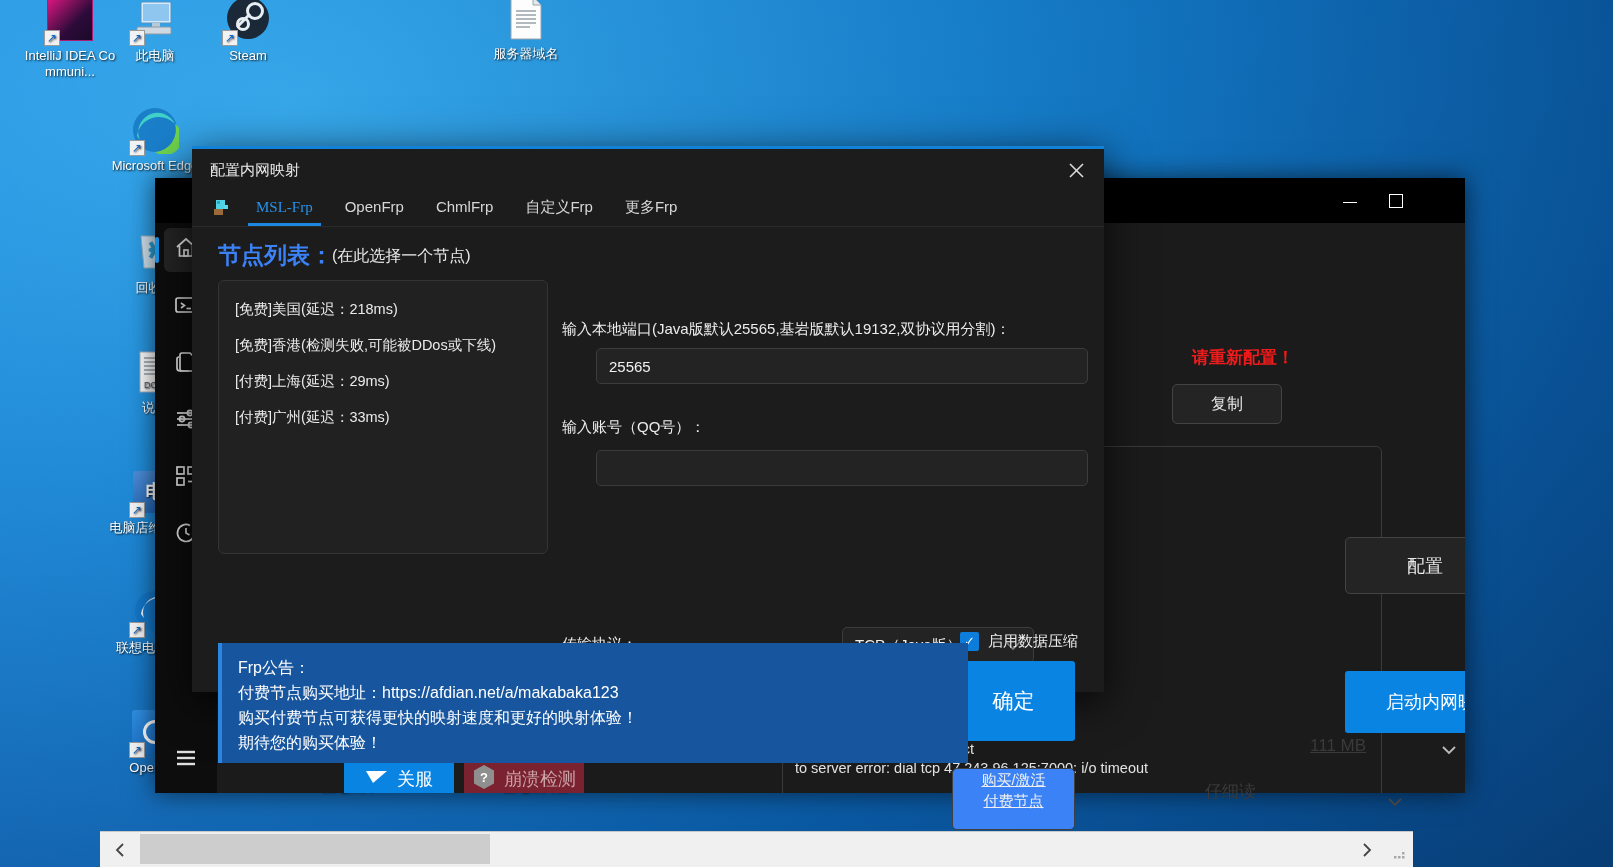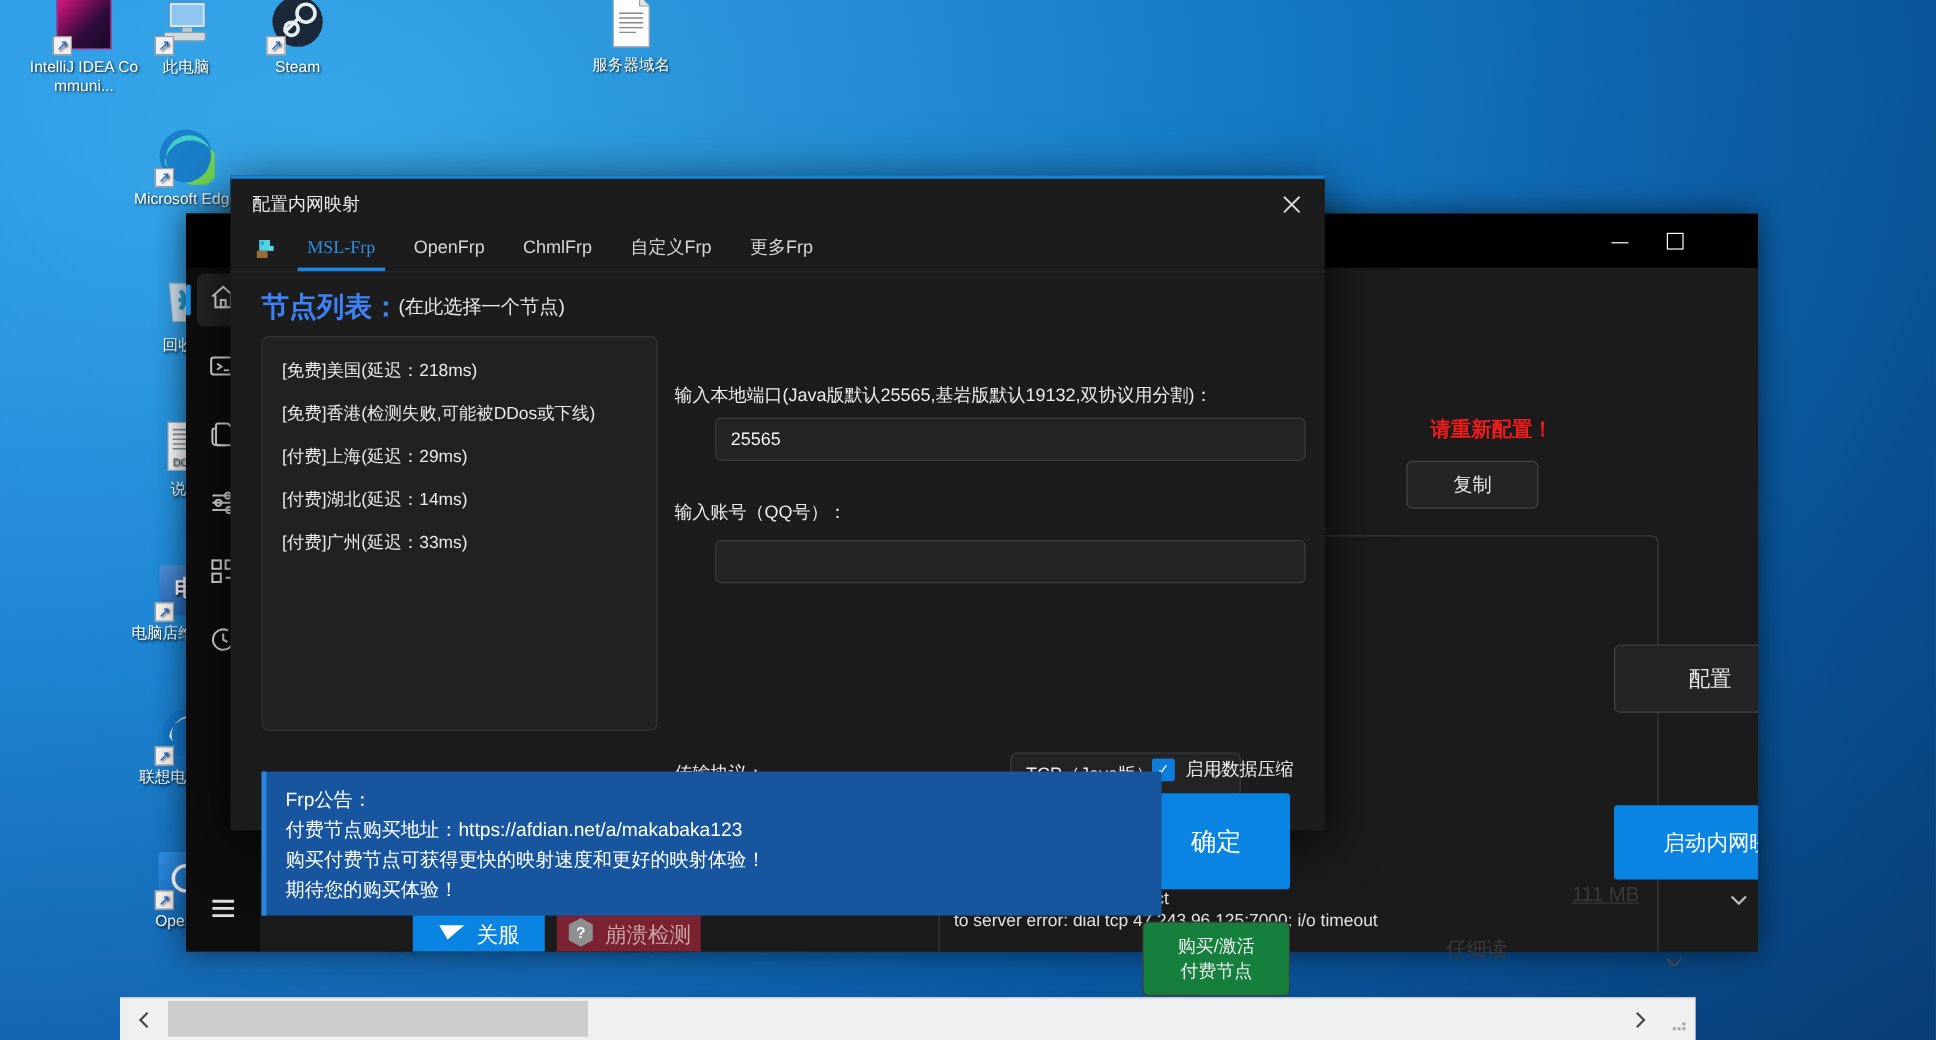--- a/index.html
+++ b/index.html
@@ -131,7 +131,7 @@
     position:absolute;left:140px;top:18px;color:#e8e8e8;font-size:16px;
   }
   #node-list{
-    position:absolute;left:26px;top:52px;width:330px;height:329px;
+    position:absolute;left:26px;top:52px;width:330px;height:274px;
     border:1px solid #343434;border-radius:6px;background:#212121;
     padding:10px 0; overflow:hidden;
   }

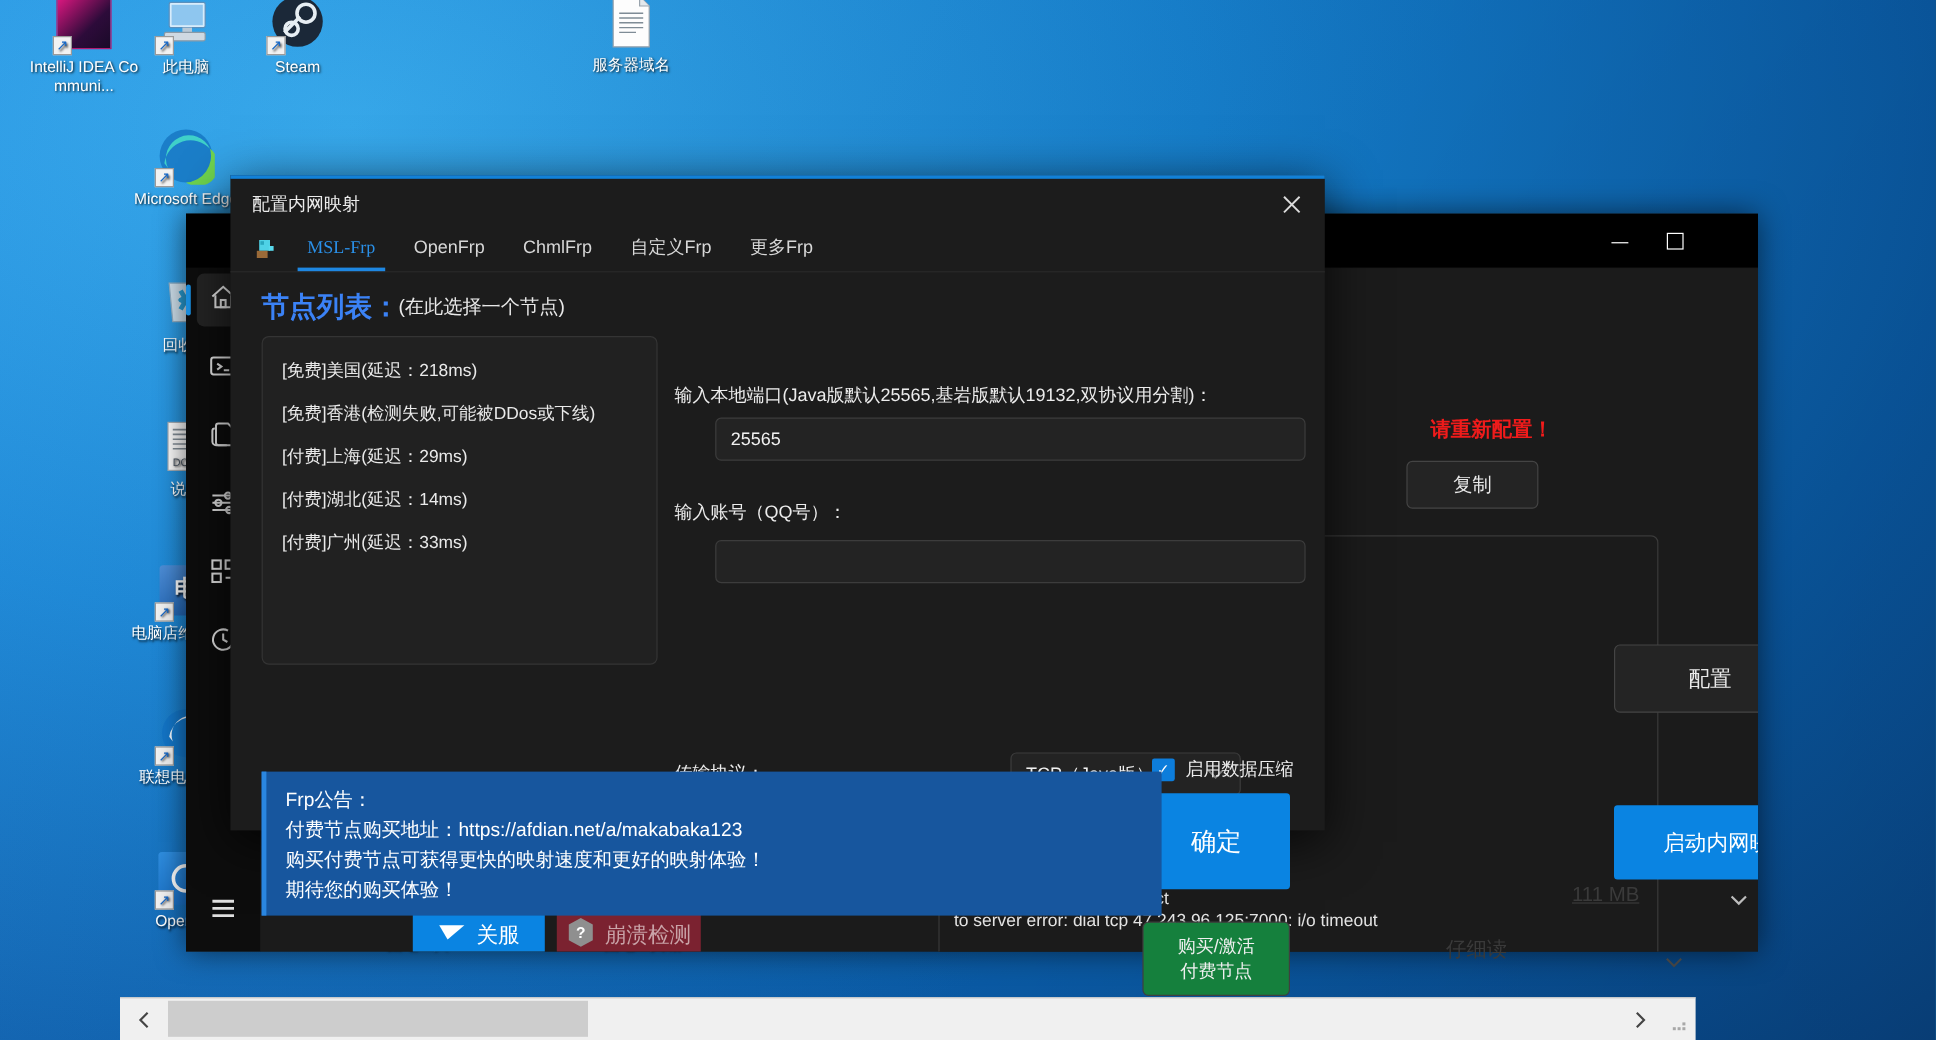--- a/index.html
+++ b/index.html
@@ -487,7 +487,6 @@
       <div class="node-item">[免费]美国(延迟：218ms)</div>
       <div class="node-item">[免费]香港(检测失败,可能被DDos或下线)</div>
       <div class="node-item">[付费]上海(延迟：29ms)</div>
-      <div class="node-item">[付费]湖北(延迟：14ms)</div>
       <div class="node-item">[付费]广州(延迟：33ms)</div>
     </div>
 

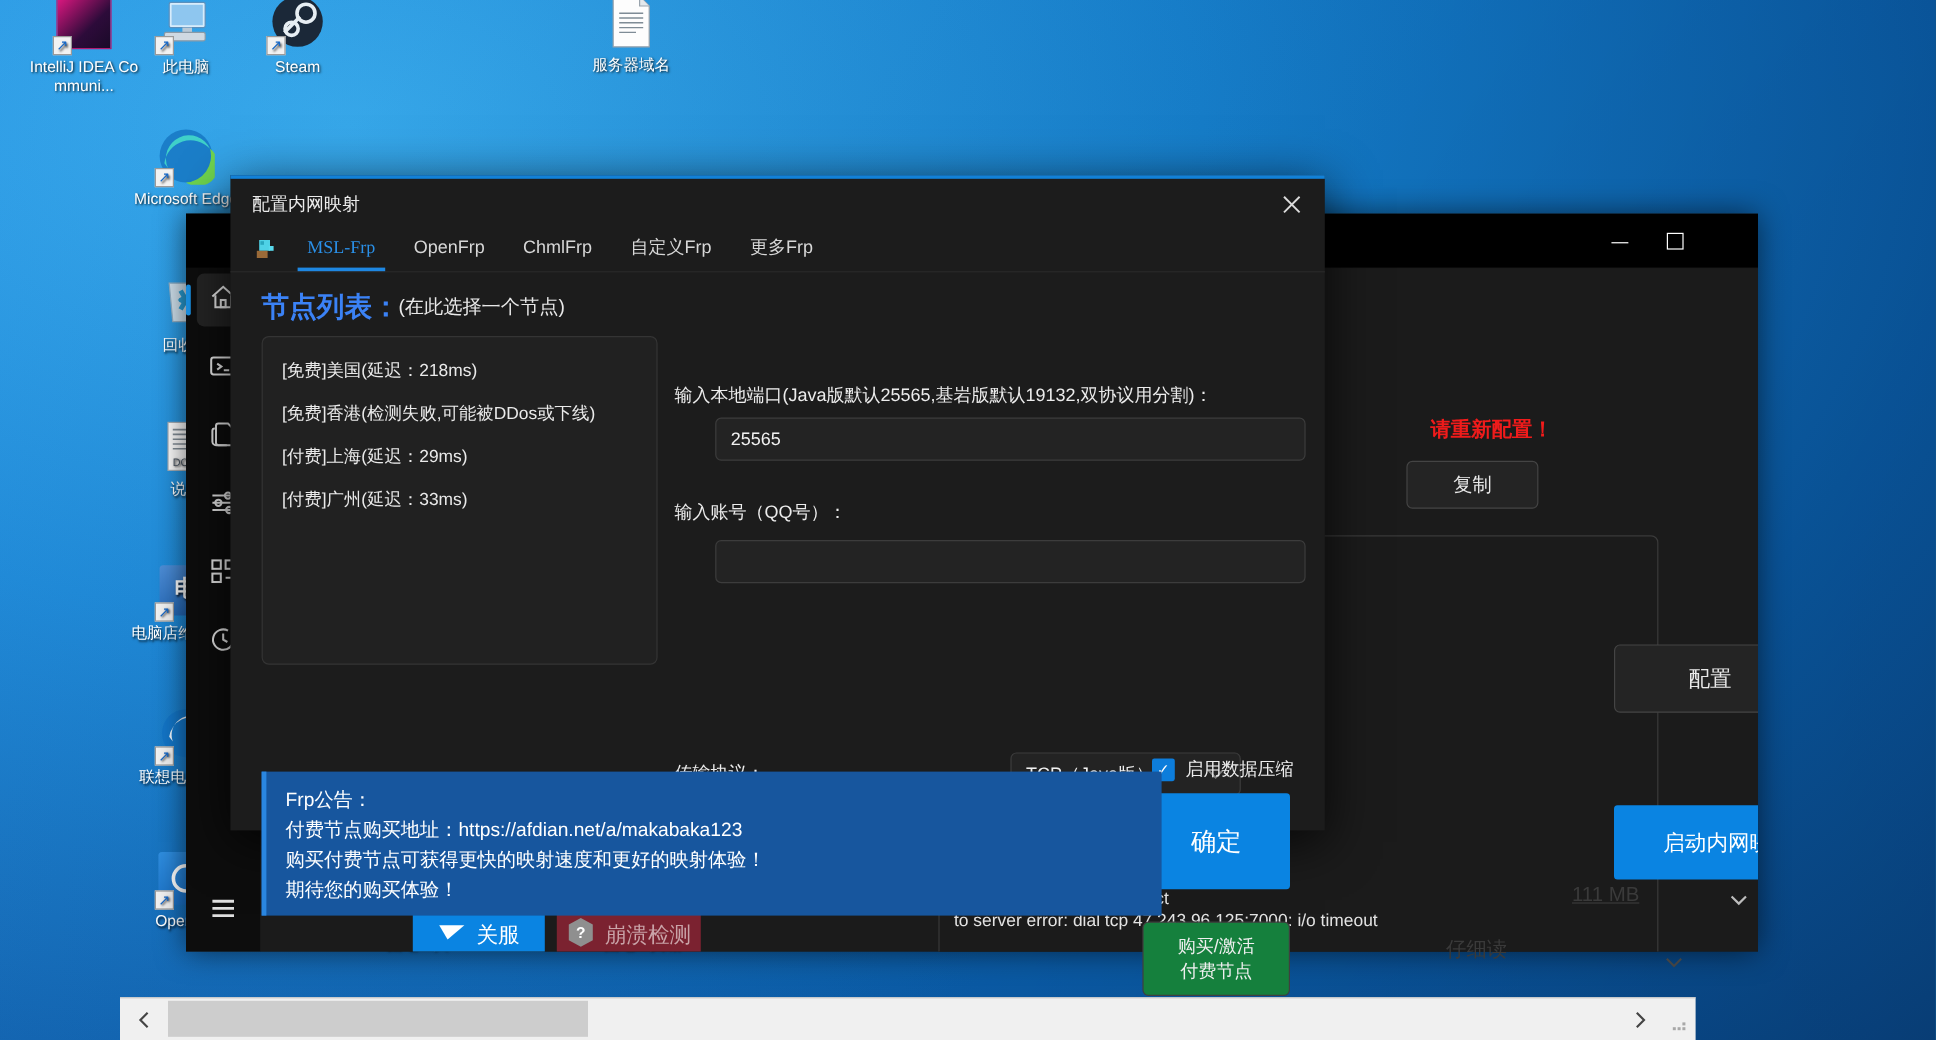--- a/index.html
+++ b/index.html
@@ -162,9 +162,9 @@
   }
   #btn-buy{
     position:absolute; left:760px; top:540px; width:123px; height:62px;
-    border:1px solid #3f3f3f;background:#15803d;color:#efefef;border-radius:5px;
+    border:1px solid #3f3f3f;background:#3b82f6;color:#efefef;border-radius:5px;
     font-size:15px; line-height:21px; text-align:center;
-    display:flex;align-items:center;justify-content:center;
+    display:flex;justify-content:center;text-decoration:underline;
   }
   #notice{
     position:absolute; left:26px; top:415px; width:750px; height:120px;

